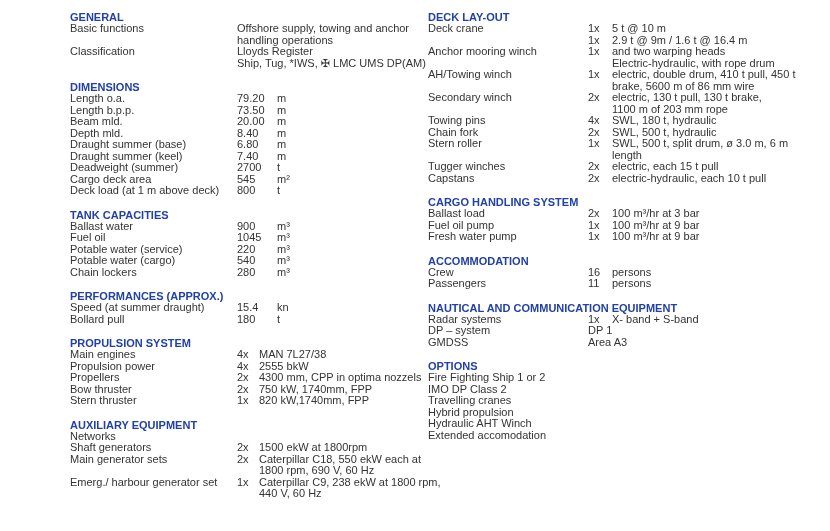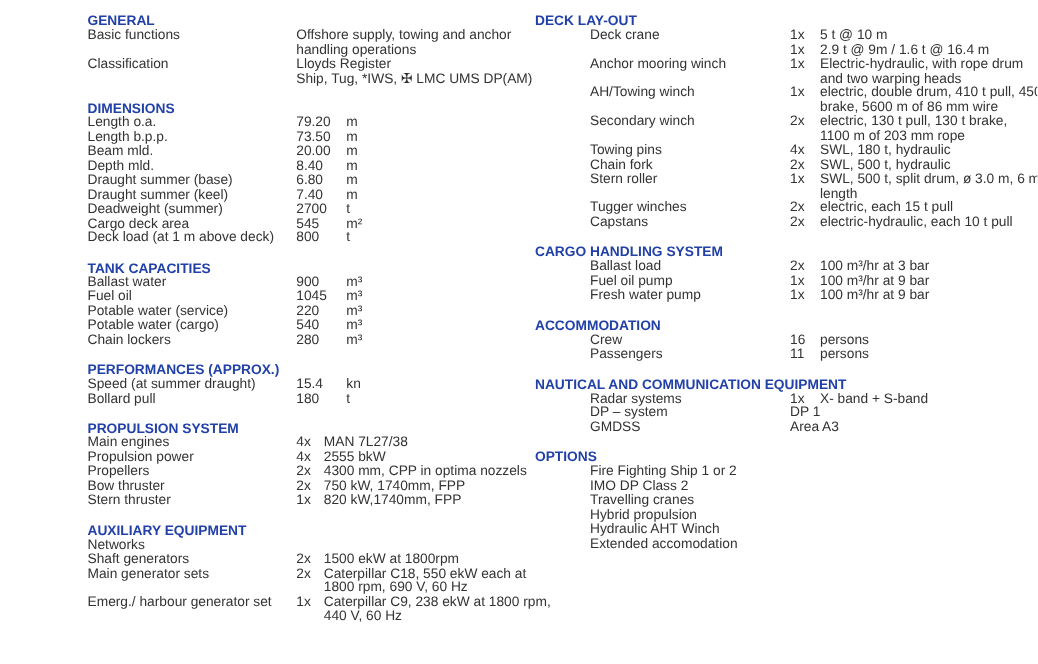--- a/index.html
+++ b/index.html
@@ -36,7 +36,7 @@
 
   .row { display: grid; align-items: start; }
   .col-left  .row { grid-template-columns: 167px 22px 1fr; }
-  .col-right .row { grid-template-columns: 160px 24px 1fr; margin-left: 44px; }
+  .col-right .row { grid-template-columns: 160px 24px 1fr; }
   .col-left  .row.num-row { grid-template-columns: 167px 30px 1fr; }
 
   .cell { line-height: 11.5px; }

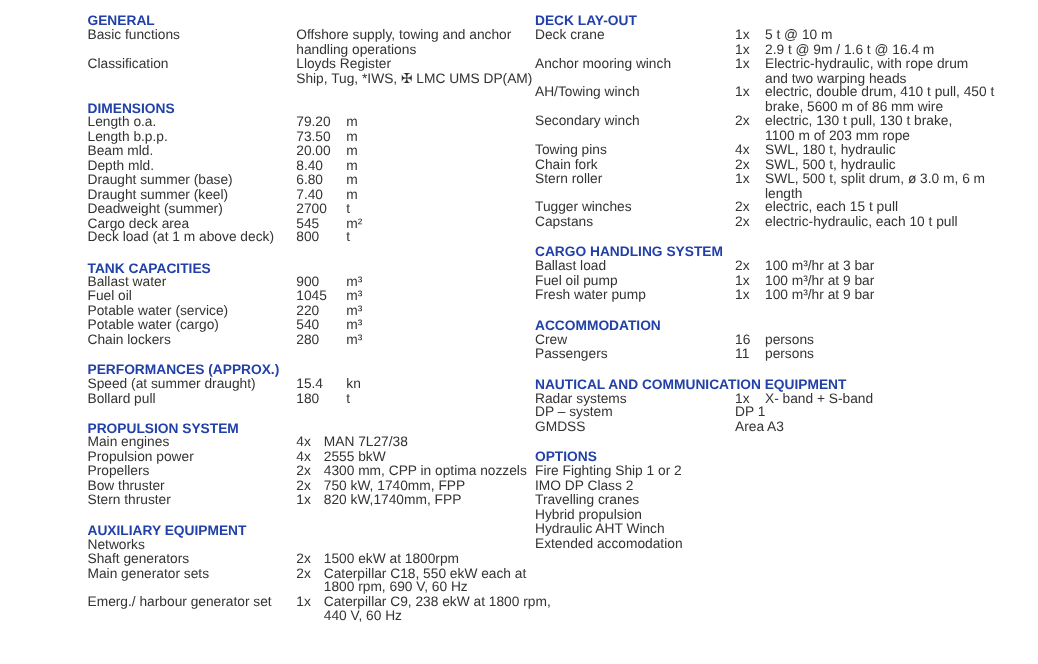--- a/index.html
+++ b/index.html
@@ -249,8 +249,8 @@
           <div class="cell cell-label">Anchor mooring winch</div>
           <div class="cell cell-qty">1x</div>
           <div class="cell cell-value">
+            <div>and two warping heads</div>
             <div>Electric-hydraulic, with rope drum</div>
-            <div>and two warping heads</div>
           </div>
         </div>
         <div class="row">

